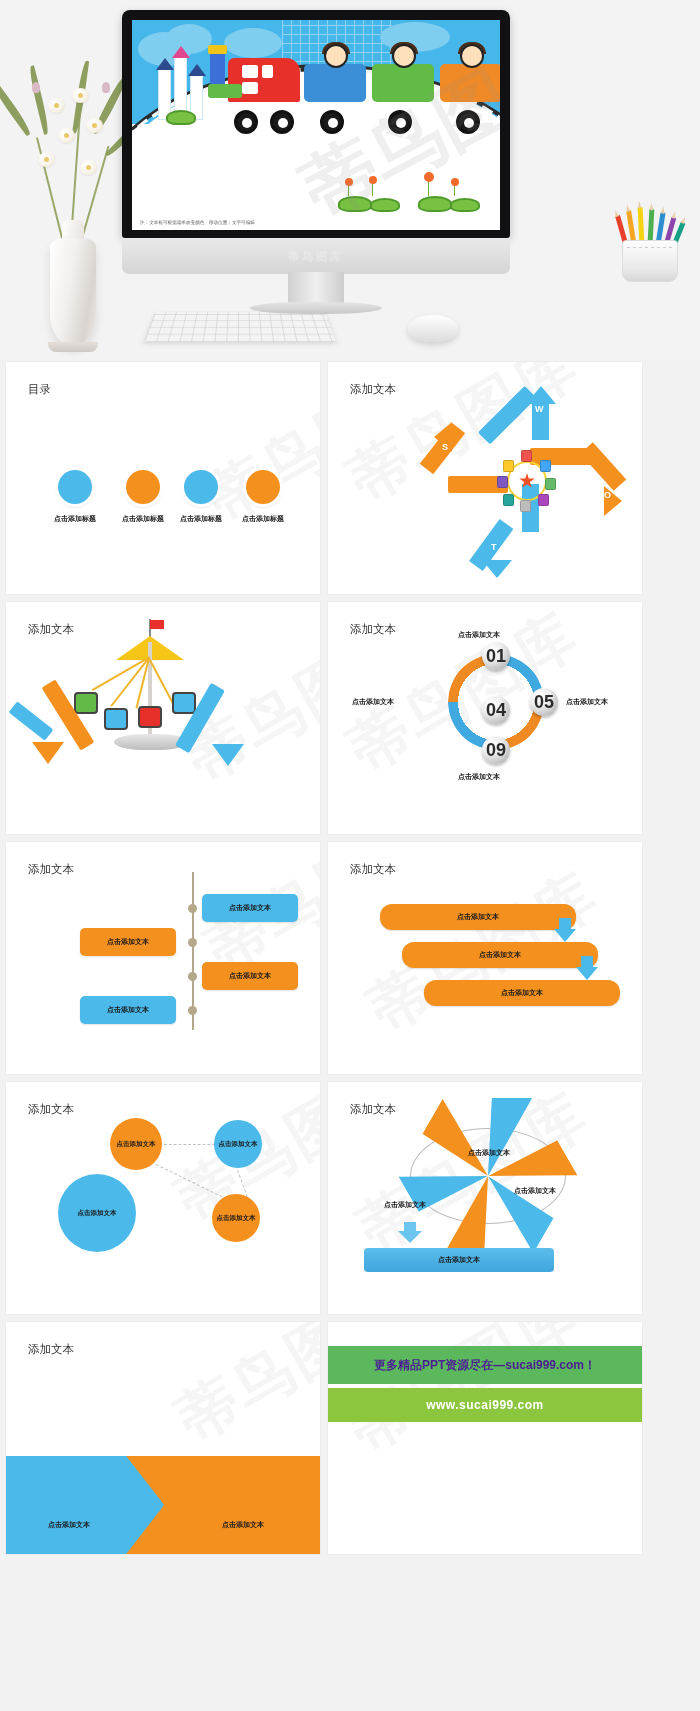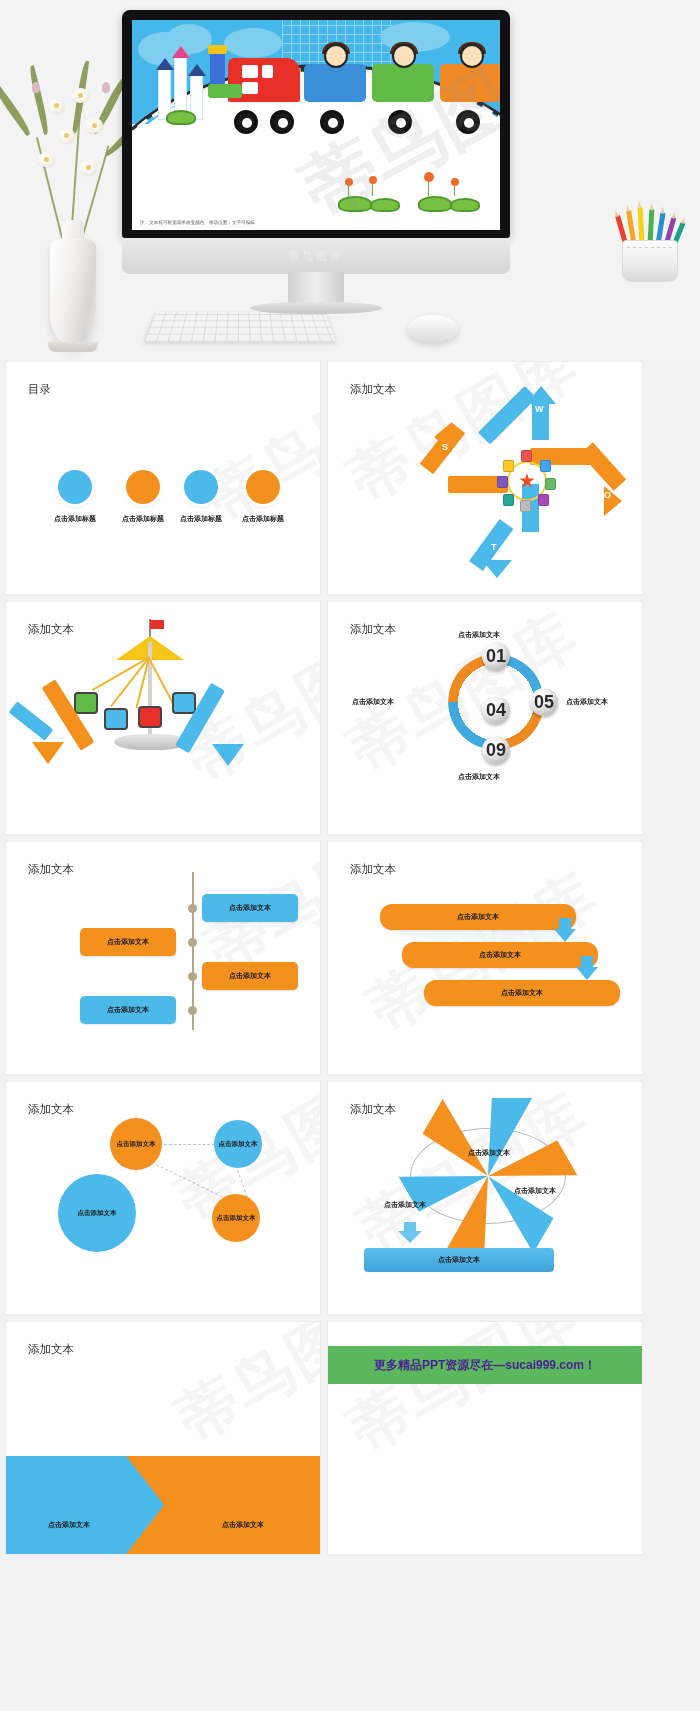--- a/index.html
+++ b/index.html
@@ -690,6 +690,9 @@
         <div class="promo-dark">
           <span>更多精品PPT资源尽在—sucai999.com！</span>
         </div>
+        <div class="promo-light">
+          <span>www.sucai999.com</span>
+        </div>
       </div>
     </div>
 

